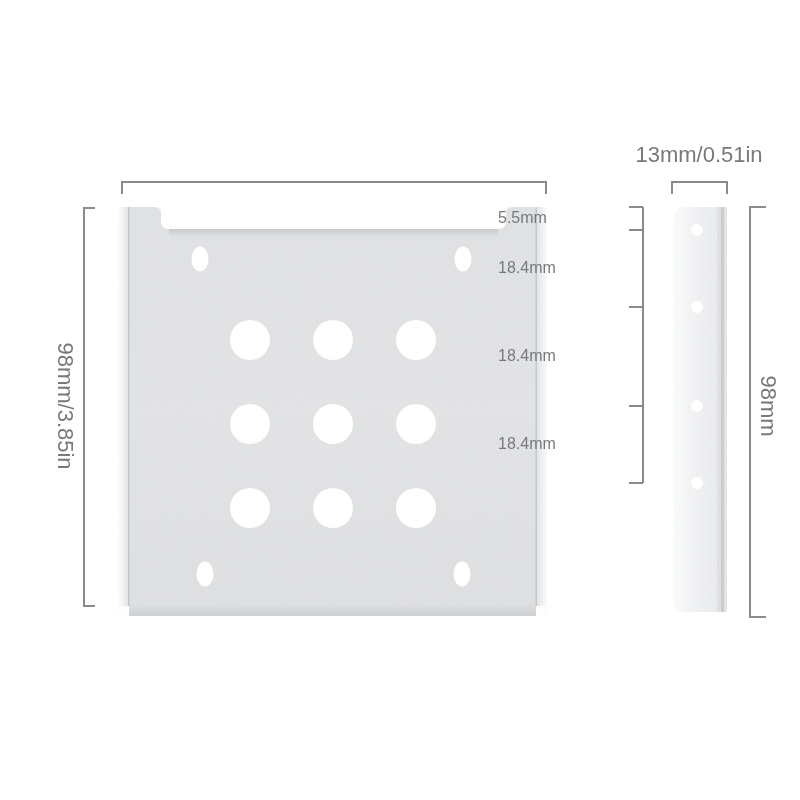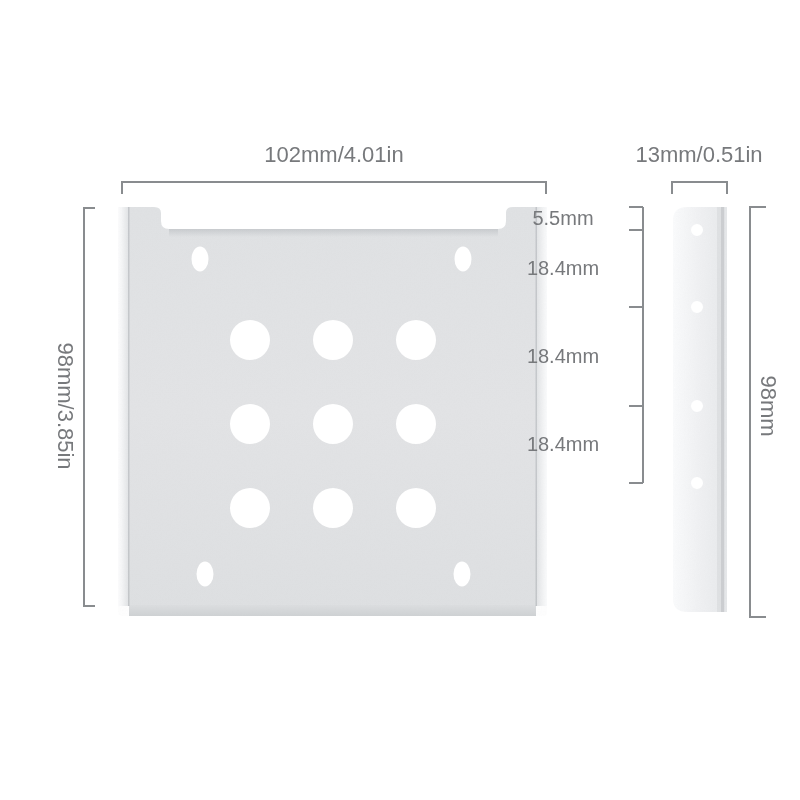--- a/index.html
+++ b/index.html
@@ -120,7 +120,6 @@
     </g>
   </svg>
 
-  <div class="dim-label" style="left:184px;top:141px;width:300px;">102mm/4.01in</div>
 
   <div class="dim-label" style="left:589px;top:141px;width:220px;">13mm/0.51in</div>
 

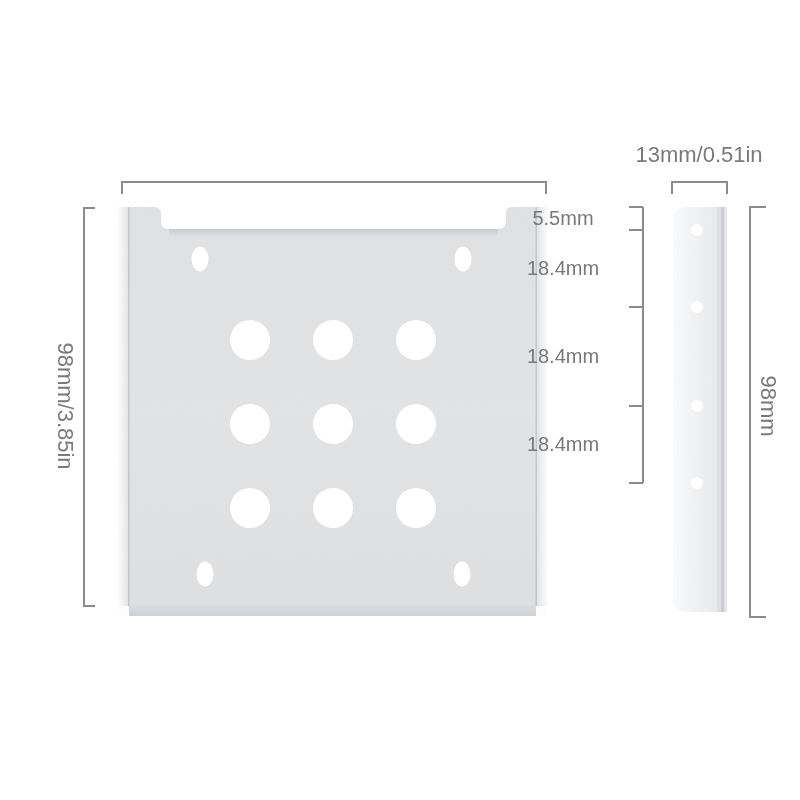--- a/index.html
+++ b/index.html
@@ -17,8 +17,8 @@
   }
   .rot90{transform:rotate(90deg);transform-origin:center;}
   .seg-label{
-    position:absolute;right:172px;width:130px;text-align:center;
-    color:var(--label-text,#77797c);font-size:20px;line-height:26px;white-space:nowrap;
+    position:absolute;right:172px;width:130px;text-align:left;
+    color:var(--label-text,#77797c);font-size:16px;line-height:26px;white-space:nowrap;
   }
 </style>
 </head>

